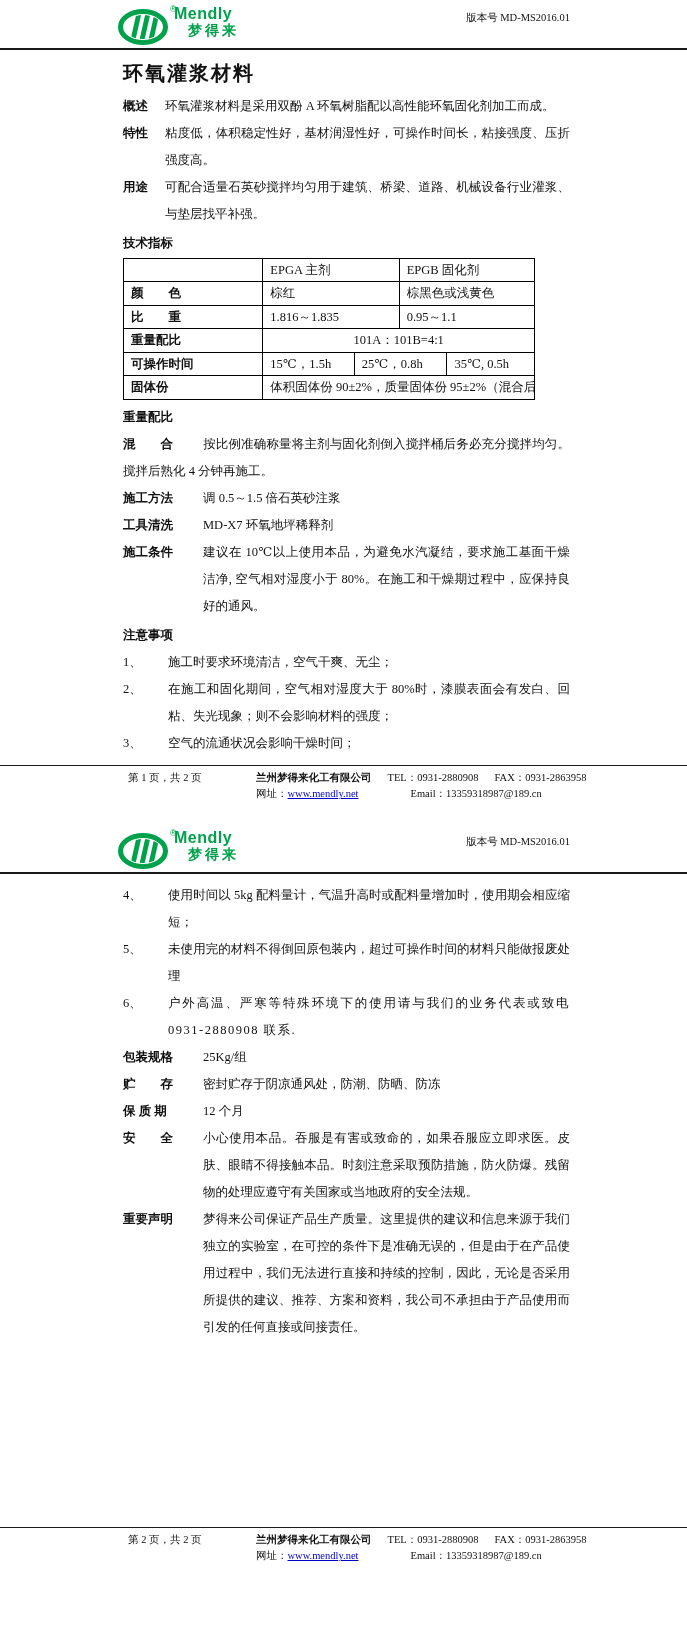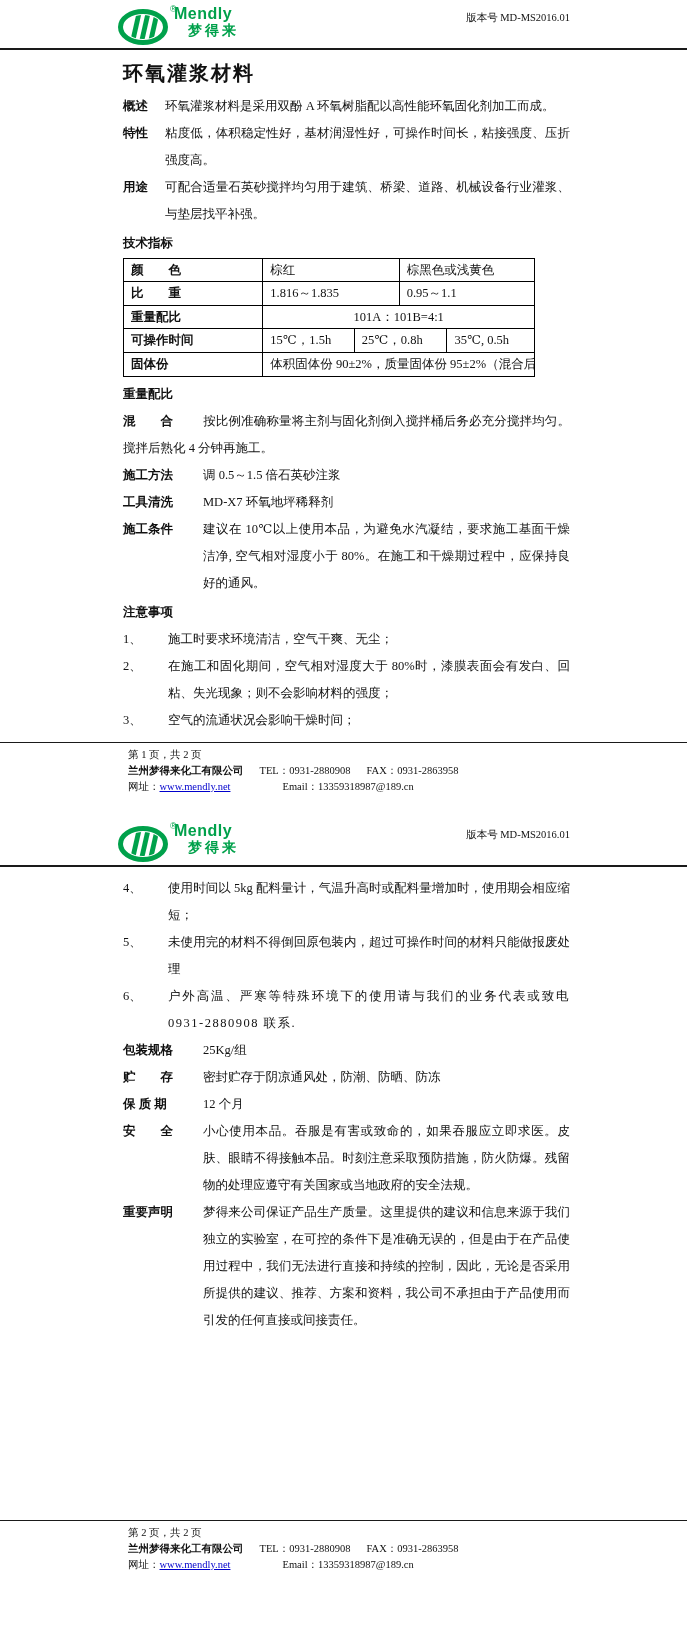--- a/index.html
+++ b/index.html
@@ -112,6 +112,11 @@
 
     <div class="tbl">
       <div class="tr">
+        <div class="tc c1"></div>
+        <div class="tc c2">EPGA 主剂</div>
+        <div class="tc c3">EPGB 固化剂</div>
+      </div>
+      <div class="tr">
         <div class="tc c1 bold">颜　　色</div>
         <div class="tc c2">棕红</div>
         <div class="tc c3">棕黑色或浅黄色</div>

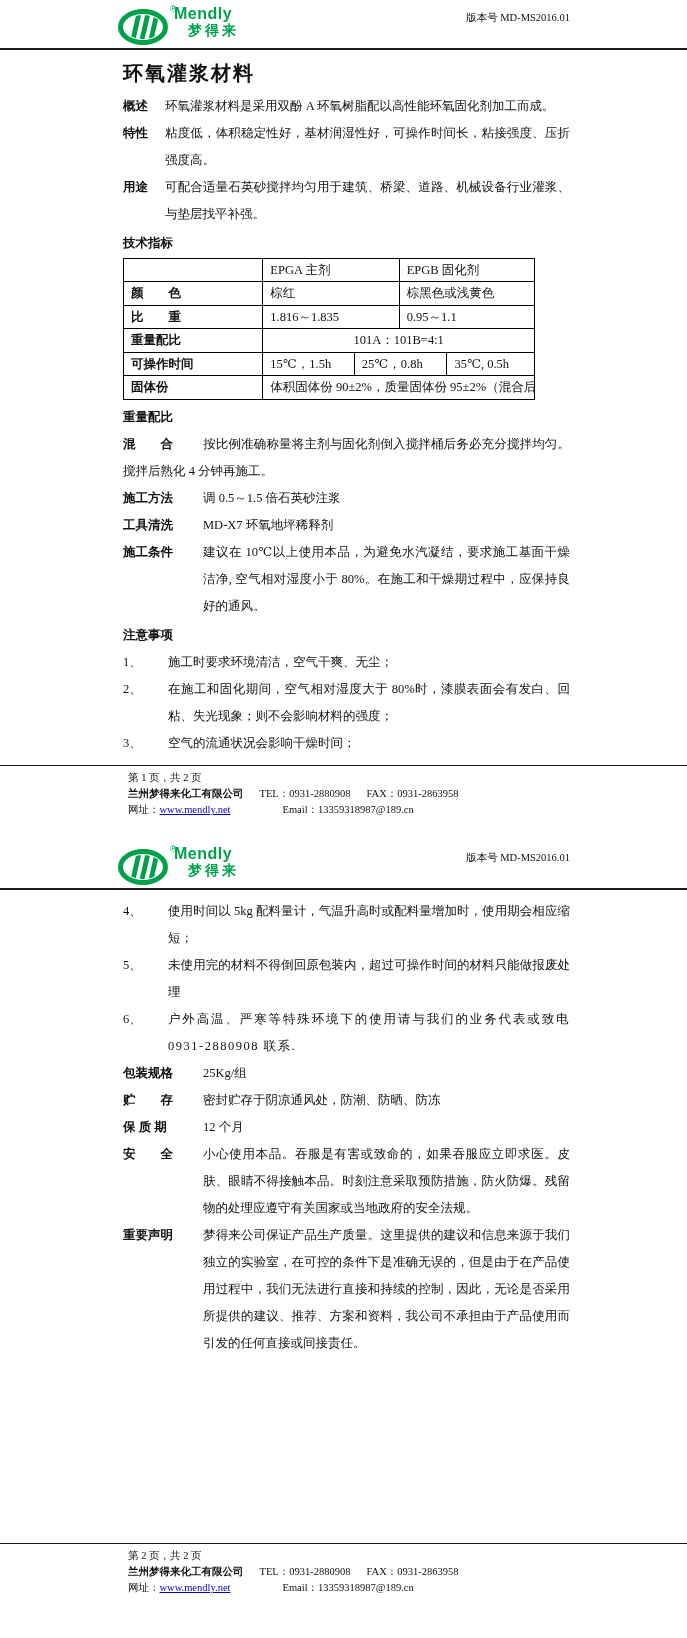--- a/index.html
+++ b/index.html
@@ -51,7 +51,7 @@
   .c4a { width: 92px; } .c4b { width: 93px; } .c4c { width: 87px; }
 
   
-  .footer { display: flex; margin: 4px 28px 0 128px; font-size: 10.5px; line-height: 16px; flex-direction: column; }
+  .footer { display: flex; margin: 4px 28px 0 128px; font-size: 10.5px; line-height: 16px; }
   .f-left { width: 128px; }
   .f-right { flex: 1; }
   .f-row { display: flex; gap: 16px; }

